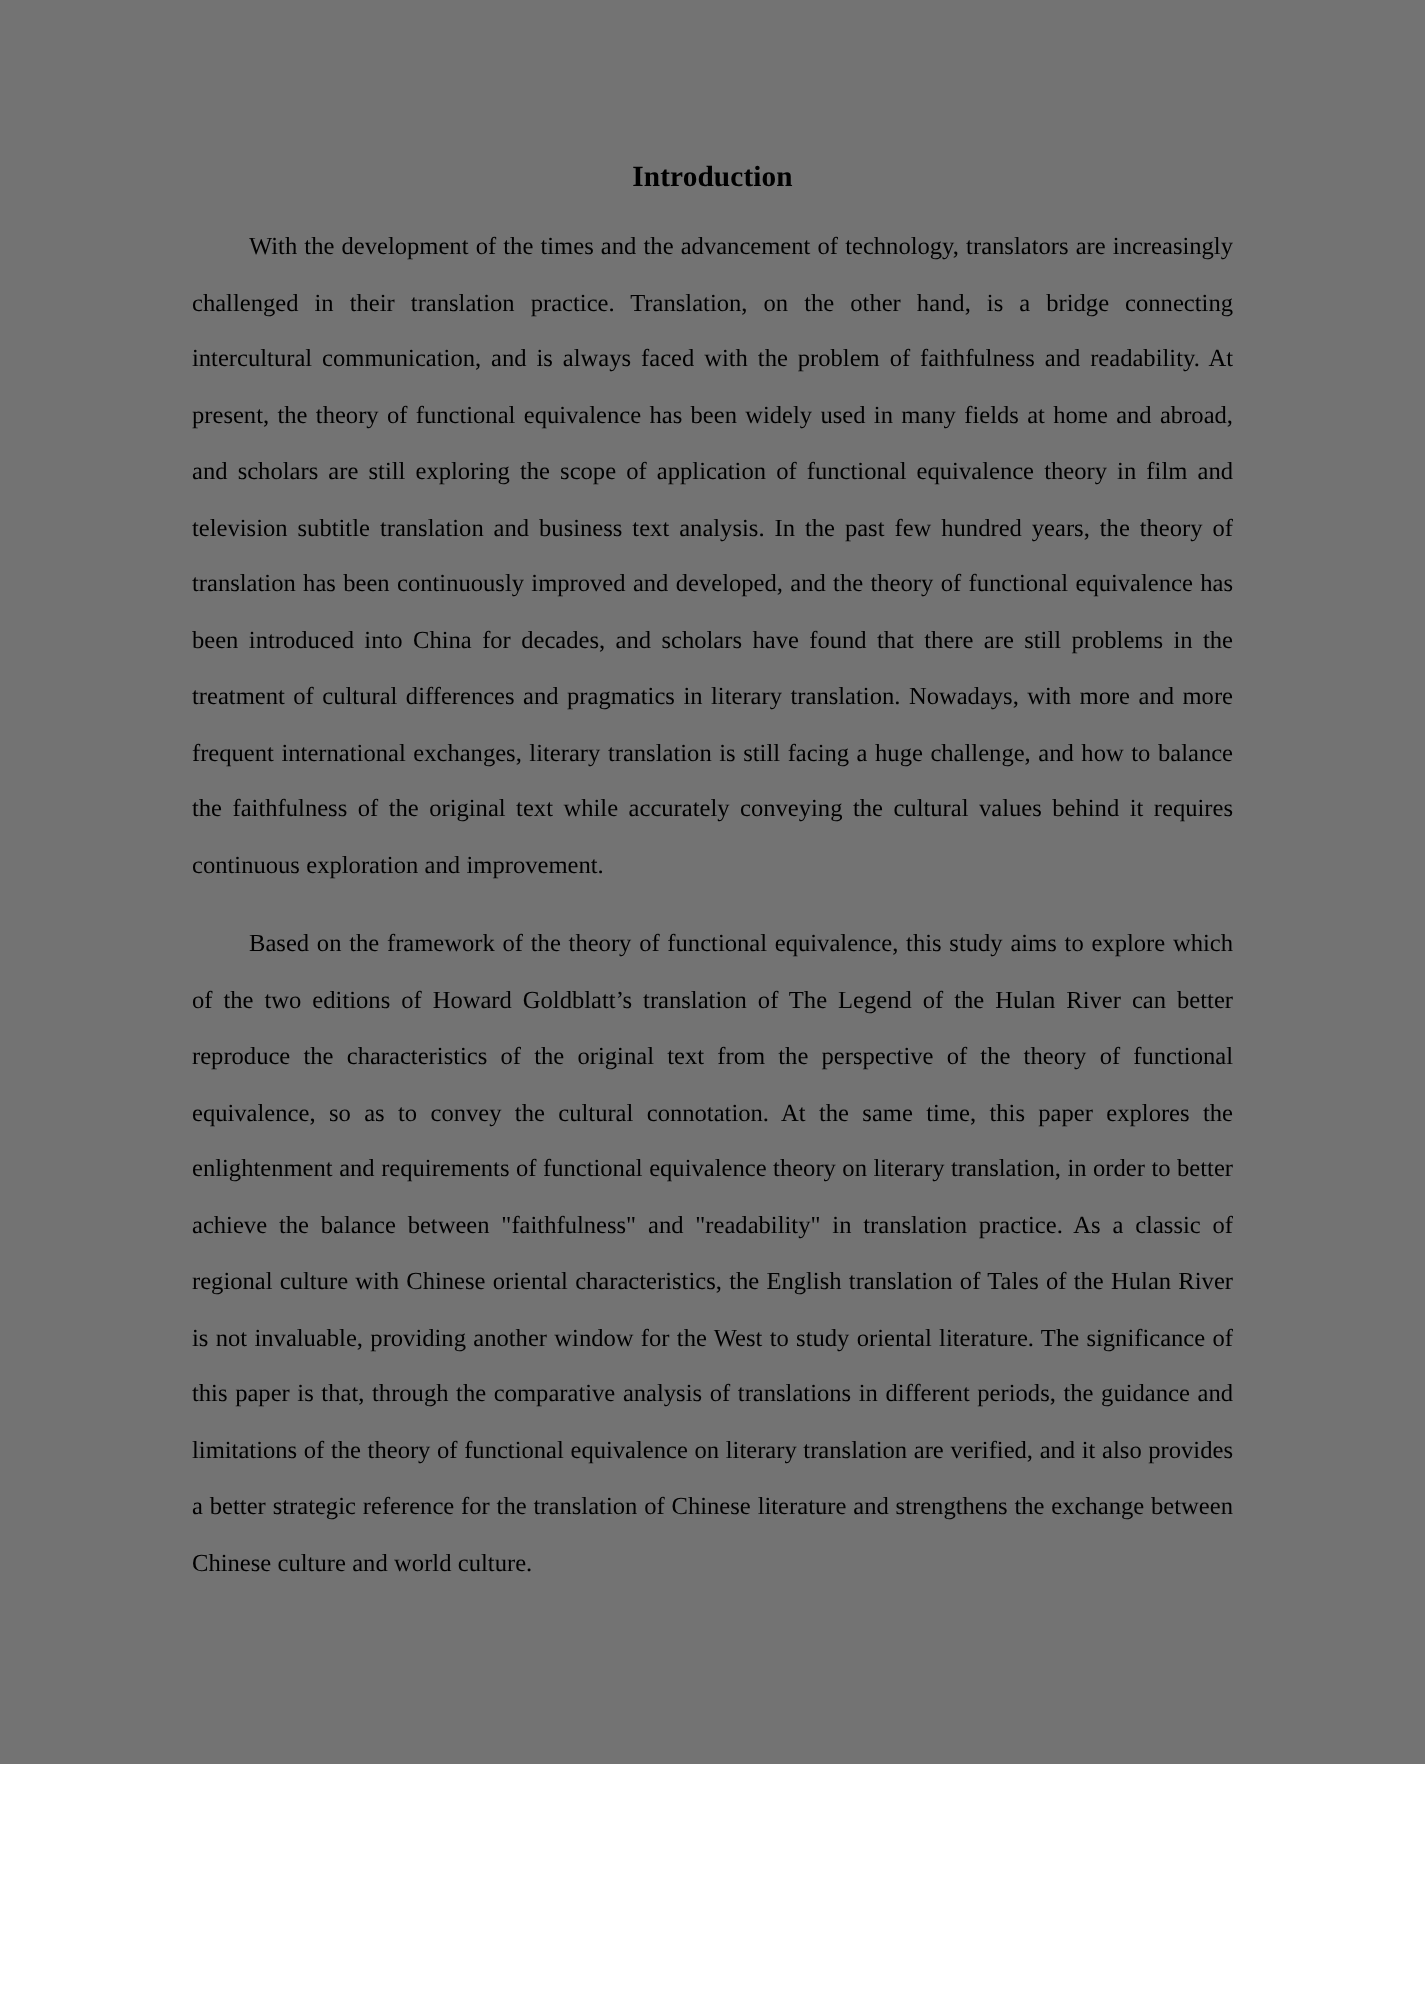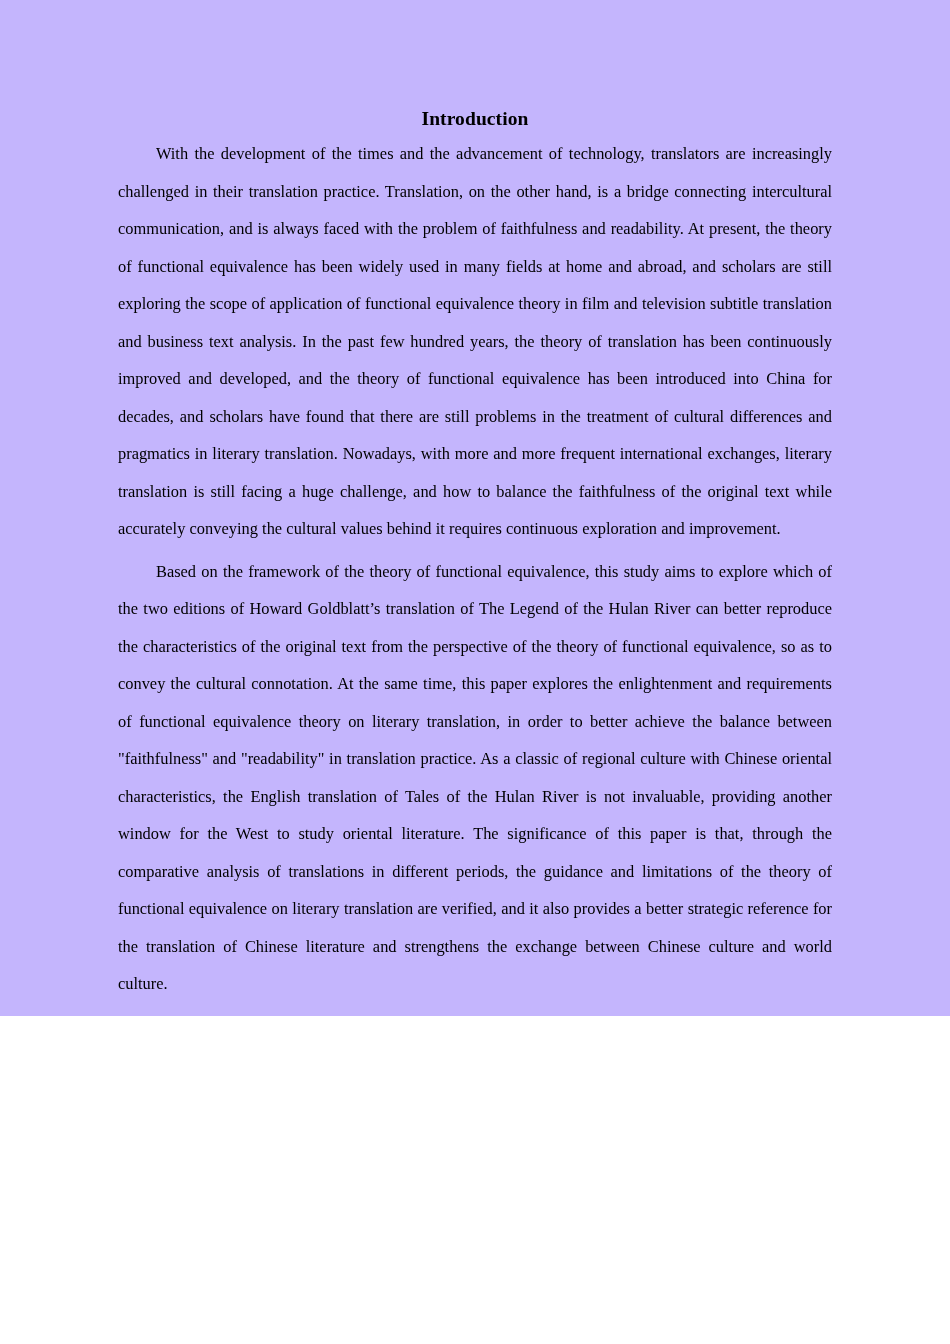--- a/index.html
+++ b/index.html
@@ -10,8 +10,8 @@
   .page {
     position: relative;
     width: 950px;
-    height: 1016px;
-    background: #c4b5fd;
+    height: 1176px;
+    background: #737373;
     margin: 0 auto;
     overflow: hidden;
     font-family: "Liberation Serif", "DejaVu Serif", serif;

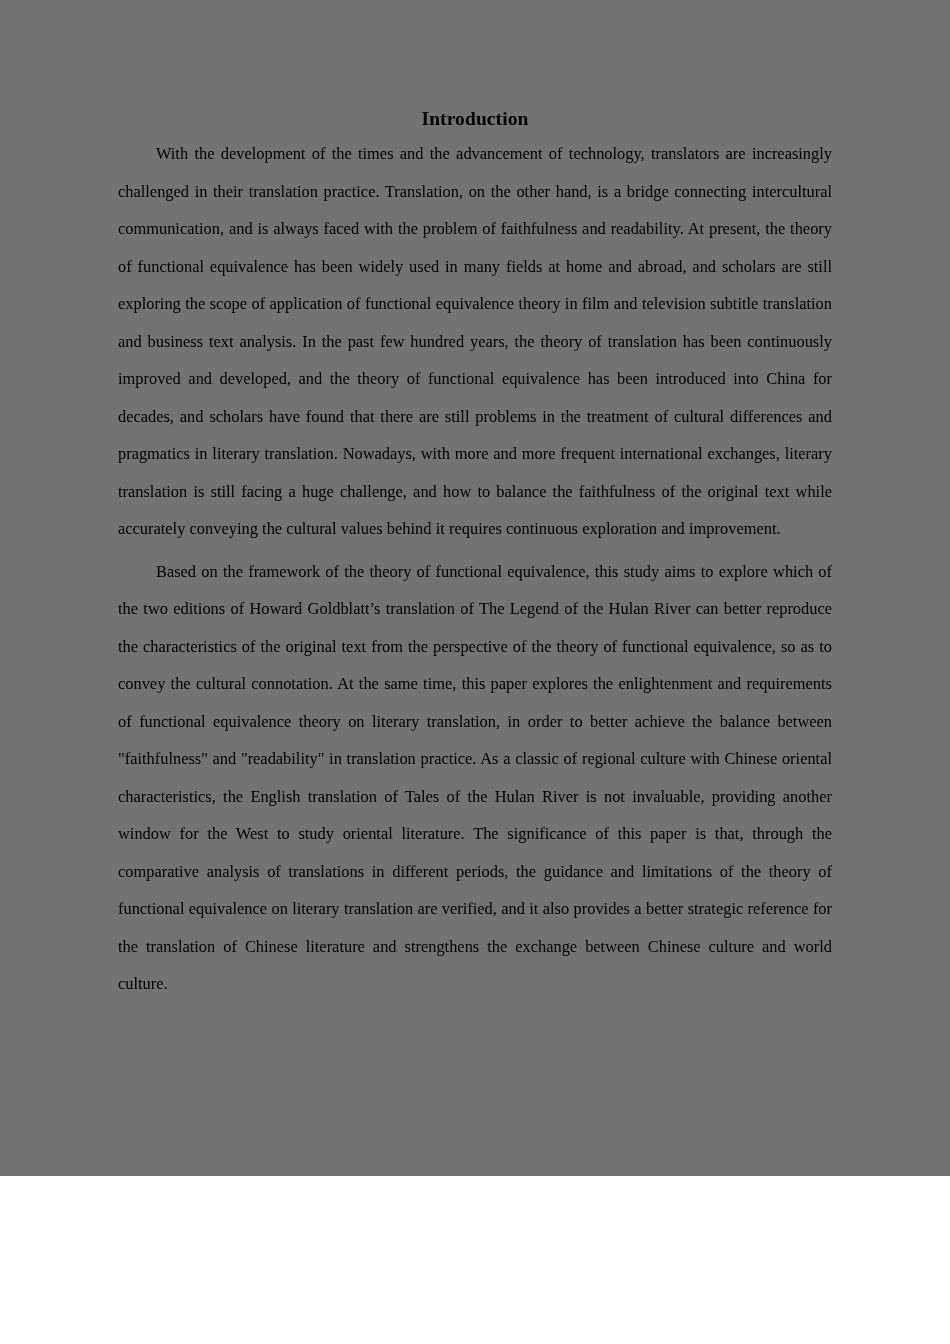--- a/index.html
+++ b/index.html
@@ -44,7 +44,7 @@
     width: 724px;
   }
   p.para {
-    margin: 5px;
+    margin: 15px;
     padding: 0;
     font-size: 16.4px;
     line-height: 37.5px;

